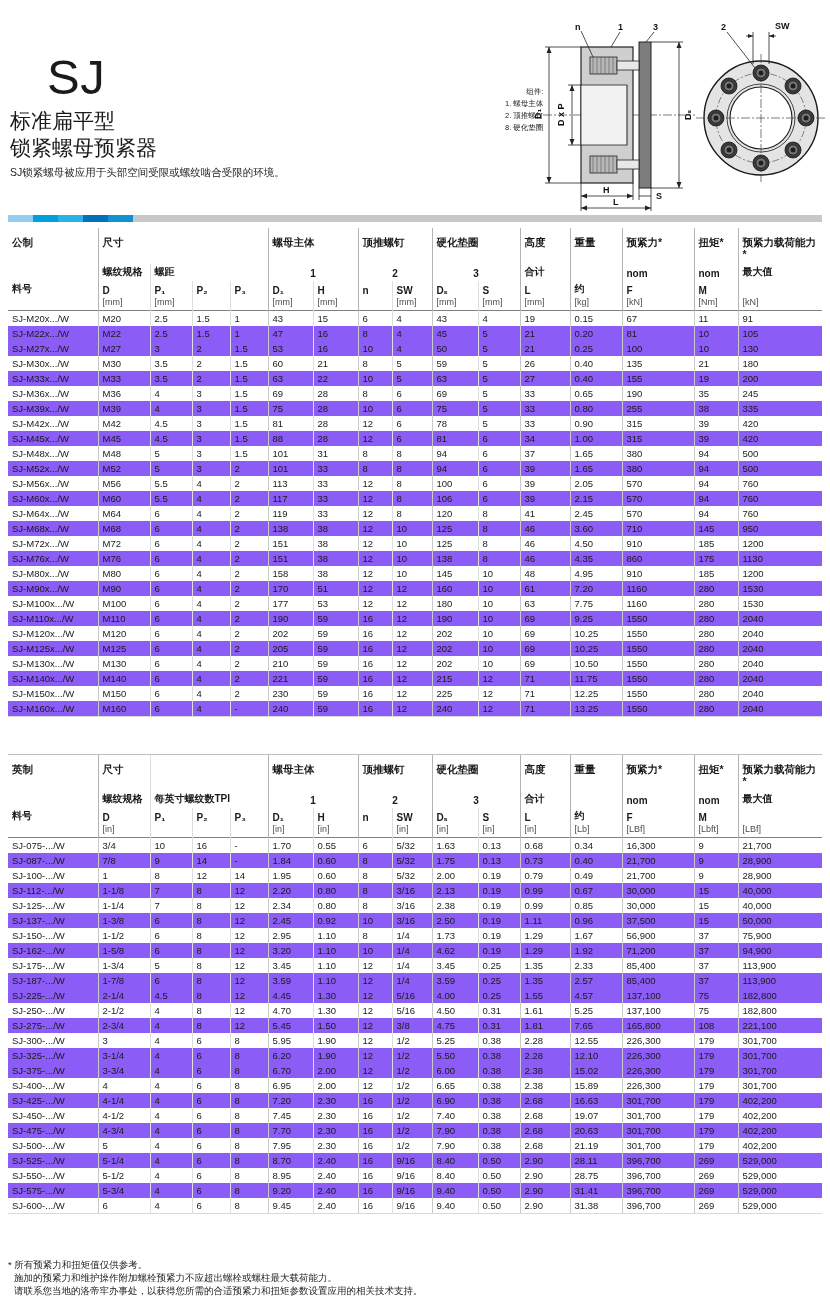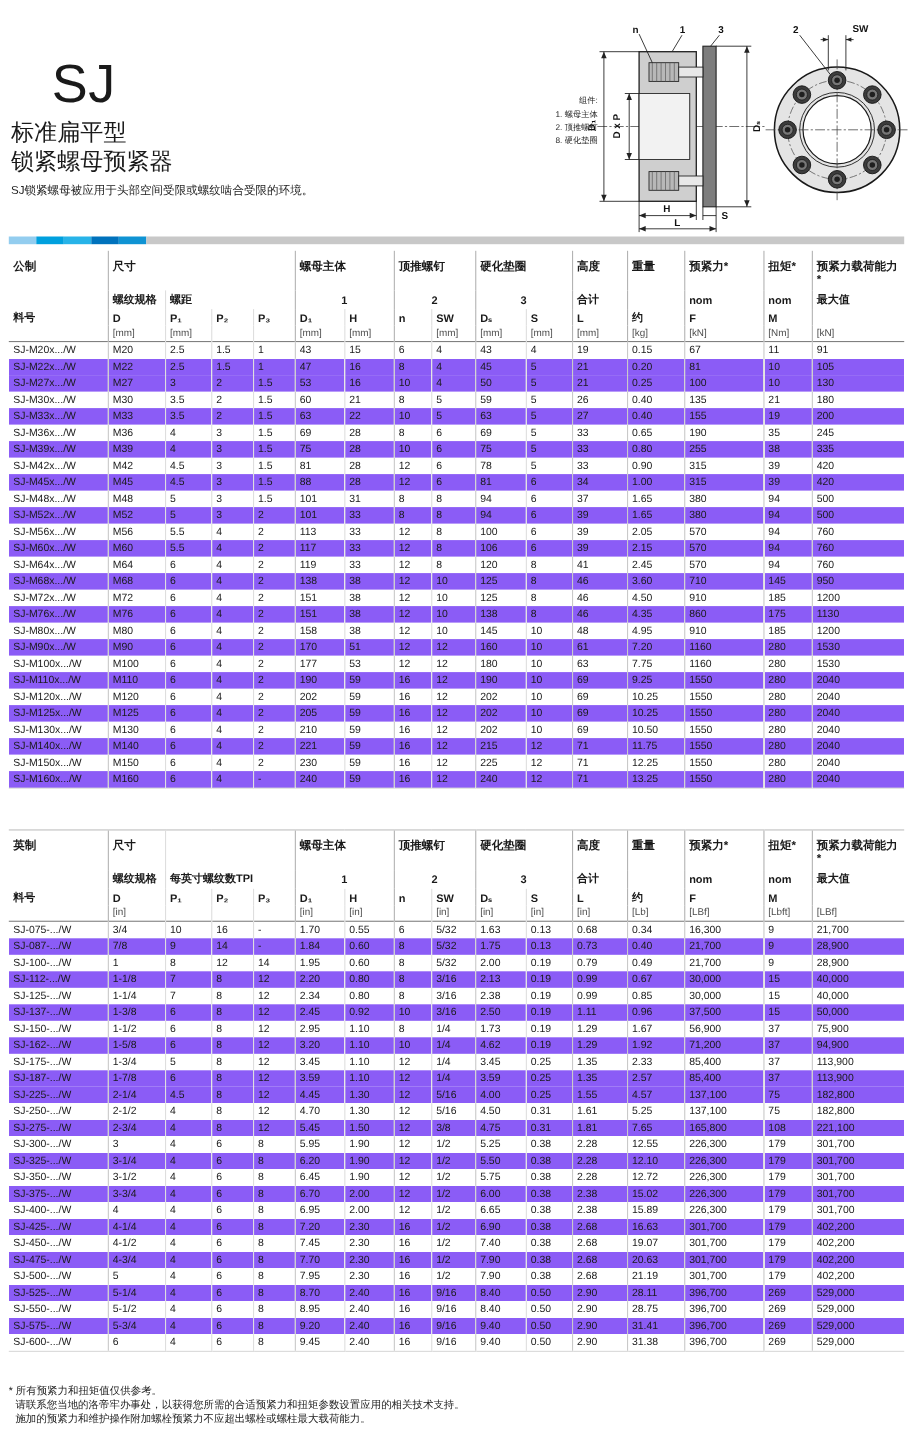--- a/index.html
+++ b/index.html
@@ -1130,24 +1130,6 @@
           <td class="gb">179</td>
           <td class="gb">301,700</td>
         </tr>
-        <tr>
-          <td>SJ-350-.../W</td>
-          <td class="gb">3-1/2</td>
-          <td class="lb">4</td>
-          <td class="lb">6</td>
-          <td class="lb">8</td>
-          <td class="gb">6.45</td>
-          <td class="lb">1.90</td>
-          <td class="gb">12</td>
-          <td class="lb">1/2</td>
-          <td class="gb">5.75</td>
-          <td class="lb">0.38</td>
-          <td class="gb">2.28</td>
-          <td class="gb">12.72</td>
-          <td class="gb">226,300</td>
-          <td class="gb">179</td>
-          <td class="gb">301,700</td>
-        </tr>
         <tr class="alt">
           <td>SJ-375-.../W</td>
           <td class="gb">3-3/4</td>

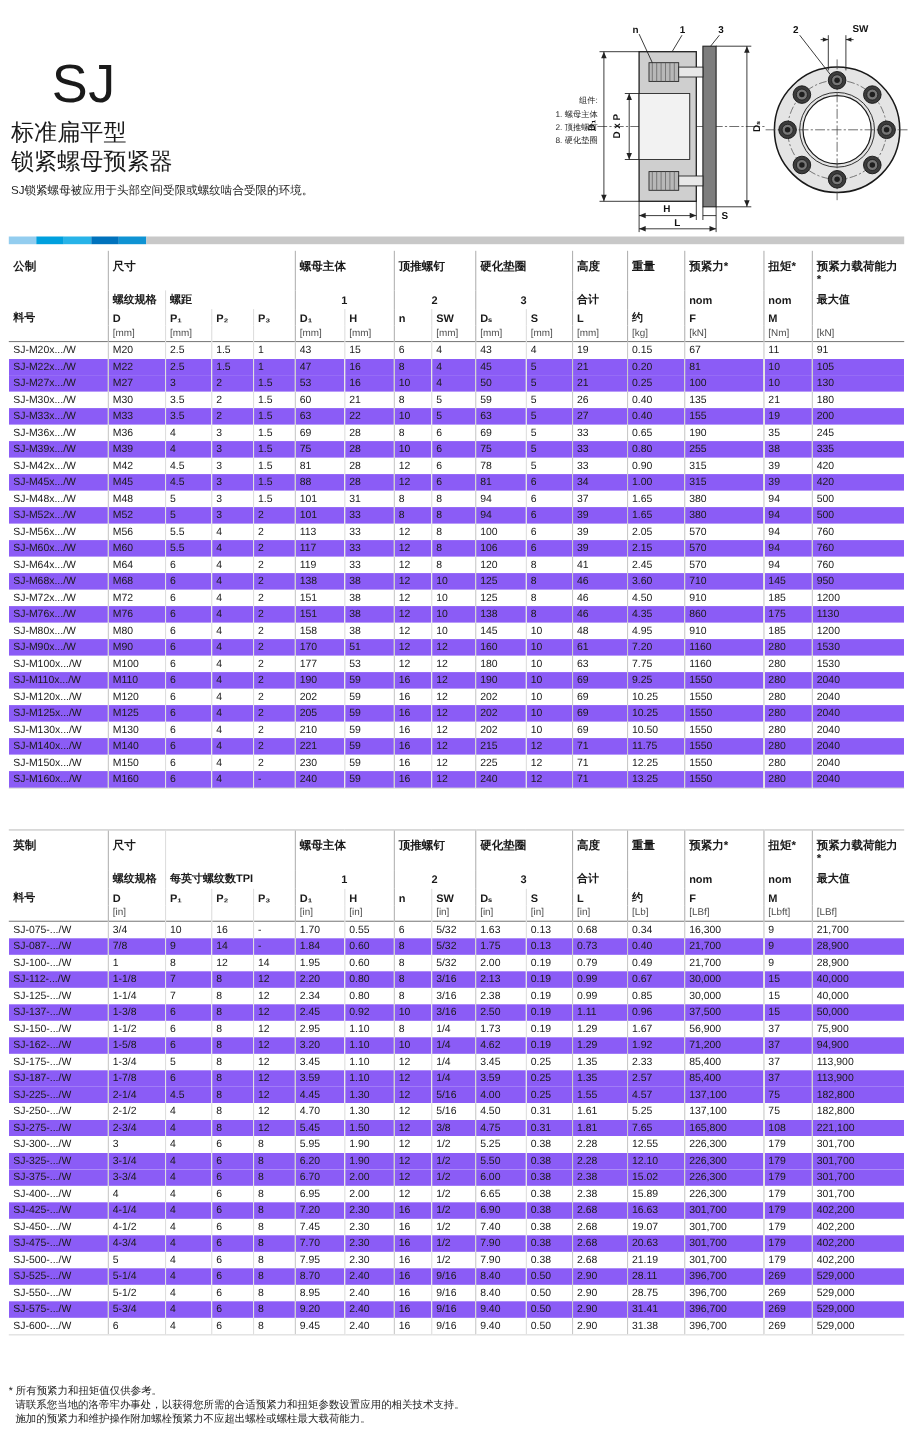--- a/index.html
+++ b/index.html
@@ -1315,8 +1315,8 @@
 
   <div class="footnotes">
       <div class="fn">* 所有预紧力和扭矩值仅供参考。</div>
+      <div class="fn ind">施加的预紧力和维护操作附加螺栓预紧力不应超出螺栓或螺柱最大载荷能力。</div>
       <div class="fn ind">请联系您当地的洛帝牢办事处，以获得您所需的合适预紧力和扭矩参数设置应用的相关技术支持。</div>
-      <div class="fn ind">施加的预紧力和维护操作附加螺栓预紧力不应超出螺栓或螺柱最大载荷能力。</div>
     </div>
 
 </div>

